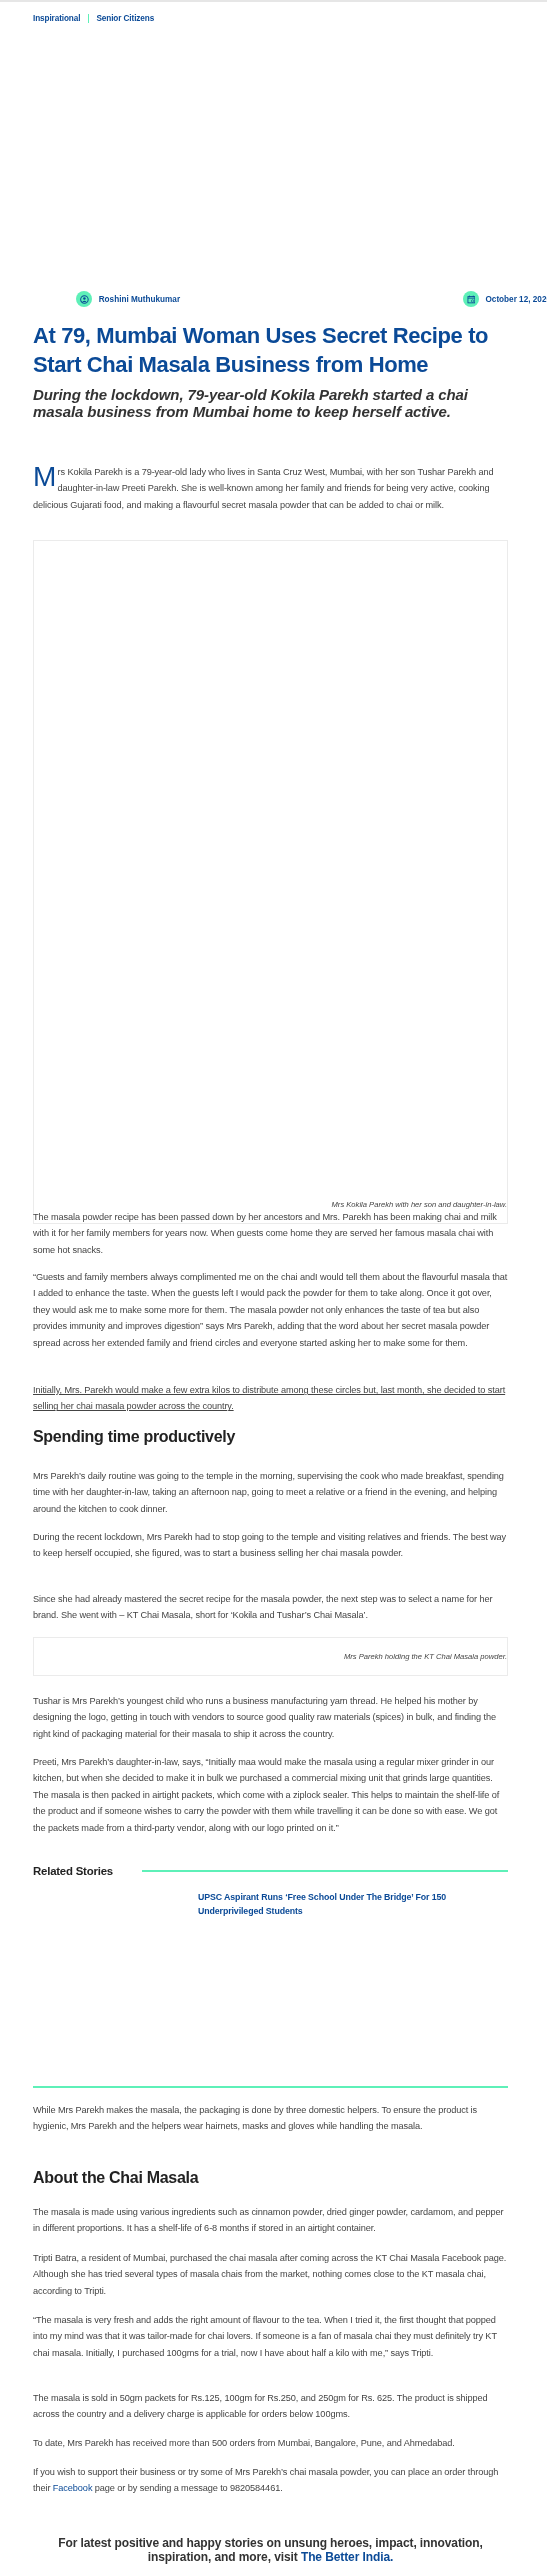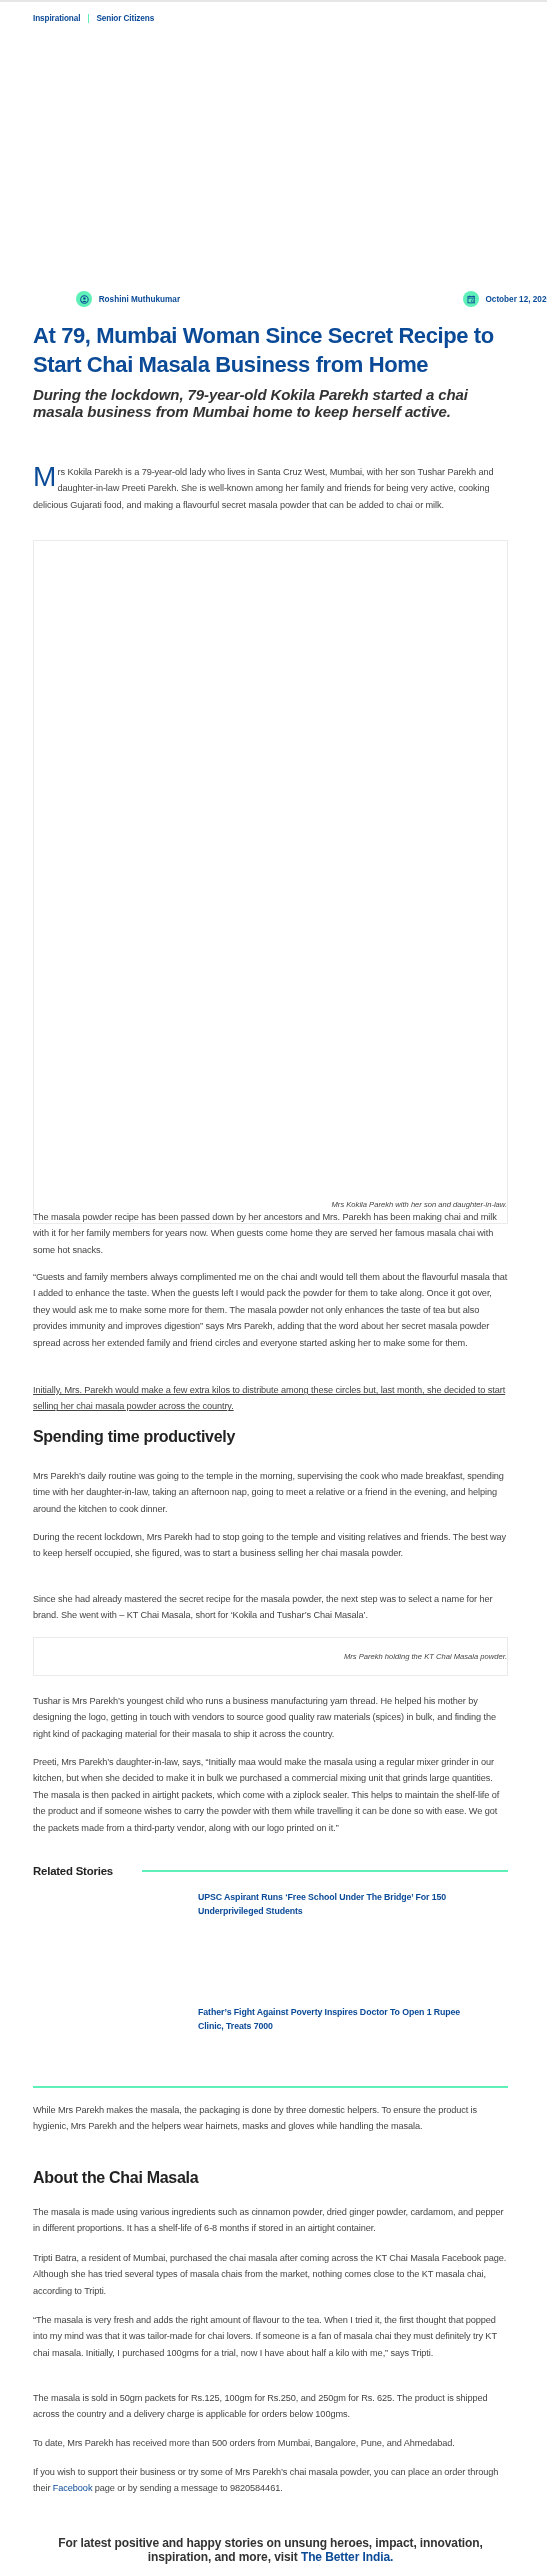--- a/index.html
+++ b/index.html
@@ -63,7 +63,7 @@
   </div>
 </div>
 
-<h1 class="wrap title">At 79, Mumbai Woman Since Secret Recipe to Start Chai Masala Business from Home</h1>
+<h1 class="wrap title">At 79, Mumbai Woman Uses Secret Recipe to Start Chai Masala Business from Home</h1>
 
 <p class="wrap subtitle">During the lockdown, 79-year-old Kokila Parekh started a chai masala business from Mumbai home to keep herself active.</p>
 

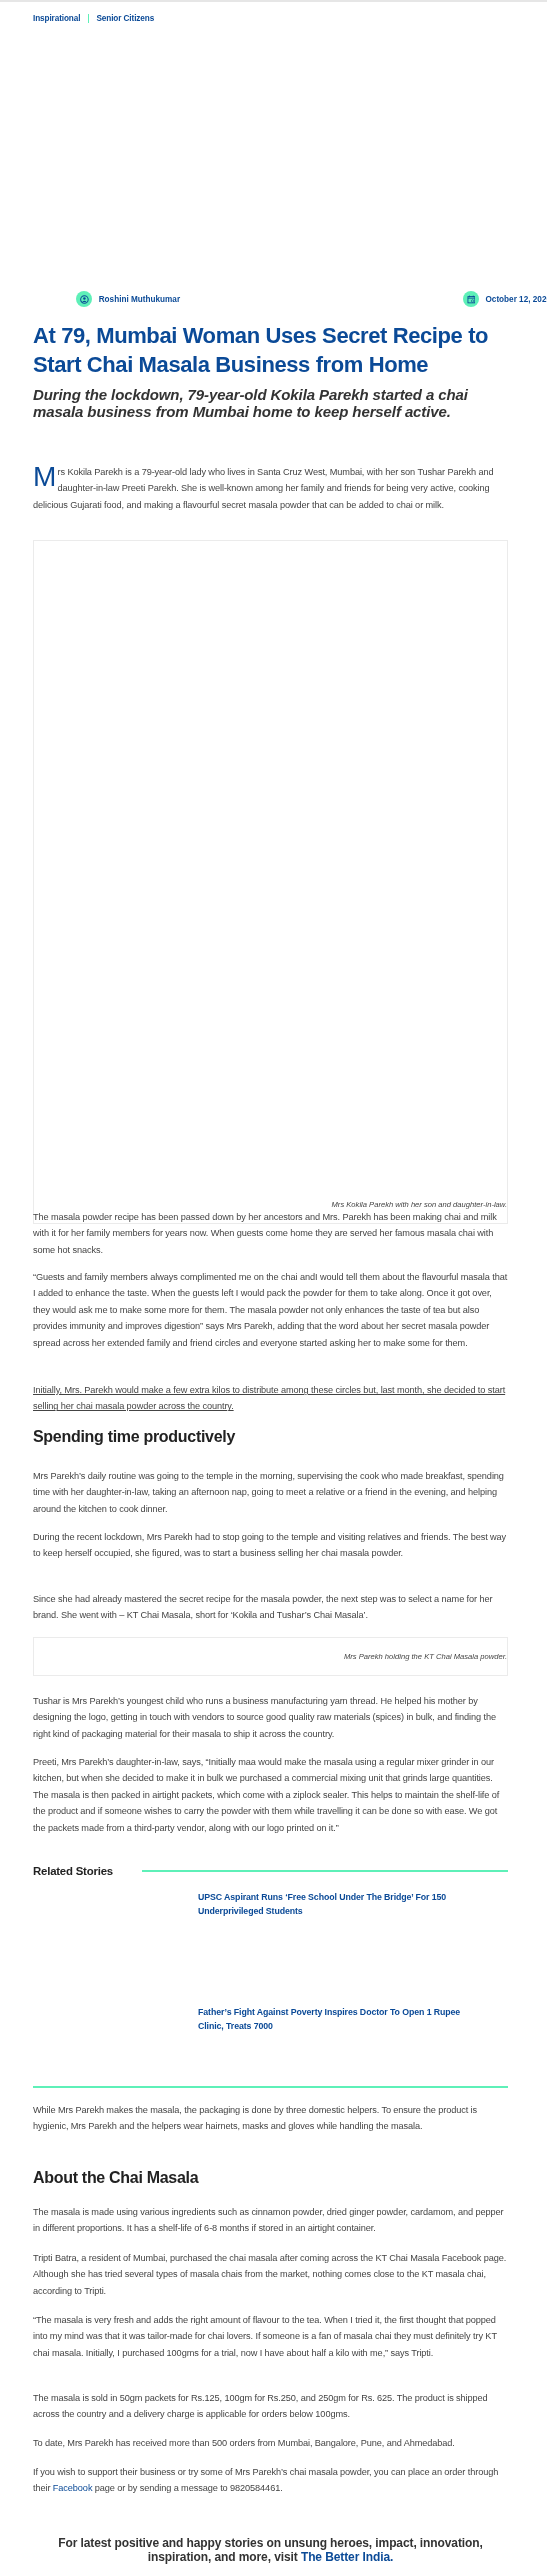--- a/index.html
+++ b/index.html
@@ -101,7 +101,6 @@
     <div style="position:absolute; left:0; top:7.6px; width:88px; height:57px;"></div>
     <a class="rel-item link" style="position:absolute; left:165px; top:12.6px; width:265px; display:block;">UPSC Aspirant Runs ‘Free School Under The Bridge’ For 150 Underprivileged Students</a>
     <div style="position:absolute; left:0; top:76px; width:88px; height:57px;"></div>
-    <a class="rel-item link" style="position:absolute; left:165px; top:128px; width:290px; display:block;">Father’s Fight Against Poverty Inspires Doctor To Open 1 Rupee Clinic, Treats 7000</a>
   </div>
 </div>
 

